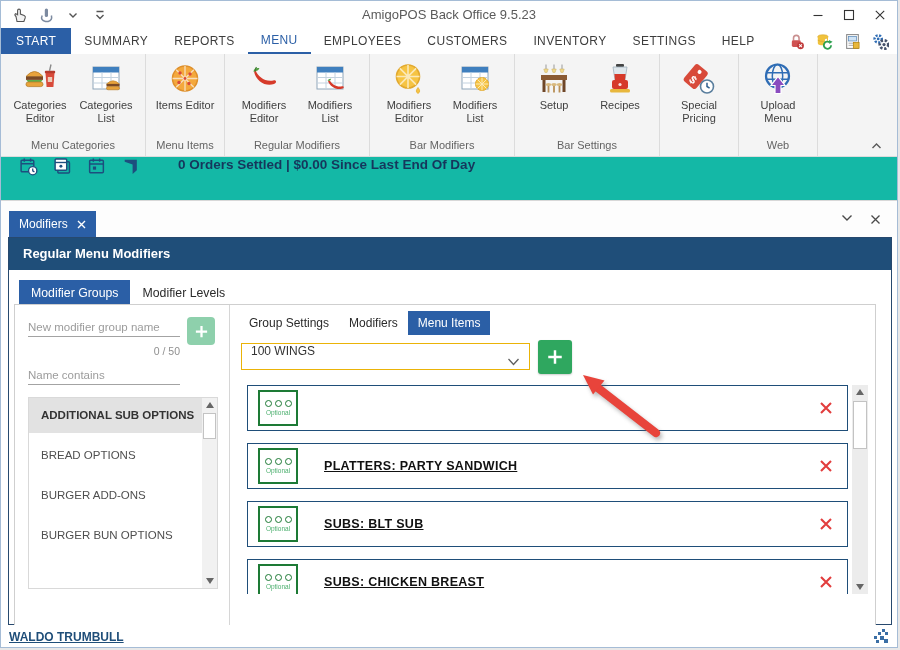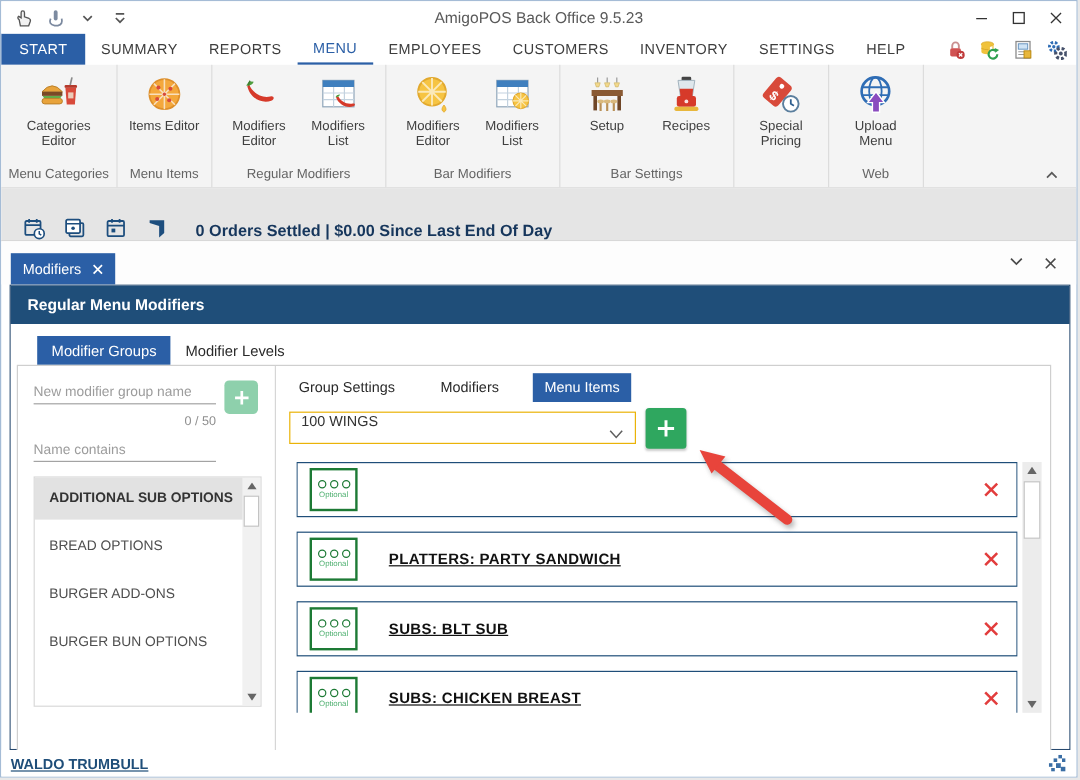--- a/index.html
+++ b/index.html
@@ -235,6 +235,19 @@
               </span>
               <div class="rbtn-label">Categories Editor</div>
             </div>
+            <div class="rbtn">
+              <span class="icon">
+                <svg width="34" height="34" viewBox="0 0 34 34">
+                  <rect x="4" y="5" width="26" height="22" fill="#fff" stroke="#8fa6ba"></rect>
+                  <rect x="4" y="5" width="26" height="5.5" fill="#3f7fbe"></rect>
+                  <path d="M4 15.5h26M4 21h26M13 10.5v16.5M22 10.5v16.5" stroke="#c3d2df" fill="none"></path>
+                  <path d="M17.5 22 Q24 15.5 30.5 22 Z" fill="#e8a33b" stroke="#b97e28" stroke-width=".6"></path>
+                  <rect x="17.5" y="22" width="13" height="2.6" fill="#7a4a26"></rect>
+                  <rect x="17.5" y="24.6" width="13" height="3.2" rx="1.6" fill="#e8a33b" stroke="#b97e28" stroke-width=".6"></rect>
+                </svg>
+              </span>
+              <div class="rbtn-label">Categories List</div>
+            </div>
           </div>
           <div class="rg-label">Menu Categories</div>
         </div>

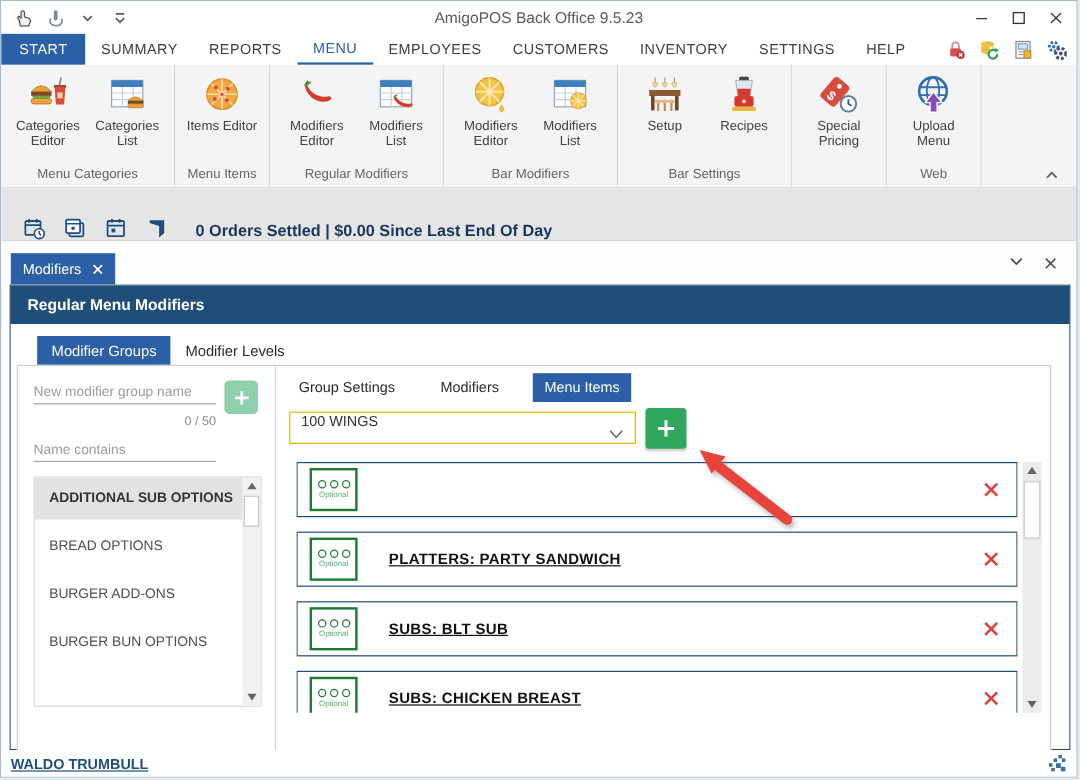--- a/index.html
+++ b/index.html
@@ -39,8 +39,8 @@
   .ribbon-collapse { position:absolute; right:14px; bottom:5px; }
 
   
-  .ordersbar { height:44px; background:#e5e5e5; border-bottom:1px solid #d8d8d8;
-    display:flex; align-items:flex-end; padding-left:18px; gap:15px; }
+  .ordersbar { height:44px; background:#14b8a6; border-bottom:1px solid #d8d8d8;
+    display:flex; align-items:flex-start; padding-left:18px; gap:30px; }
   .ob-icons { display:flex; align-items:center; gap:15px; }
   .ob-text { font-size:13.5px; font-weight:bold; color:#16365c; margin-left:8px; }
 

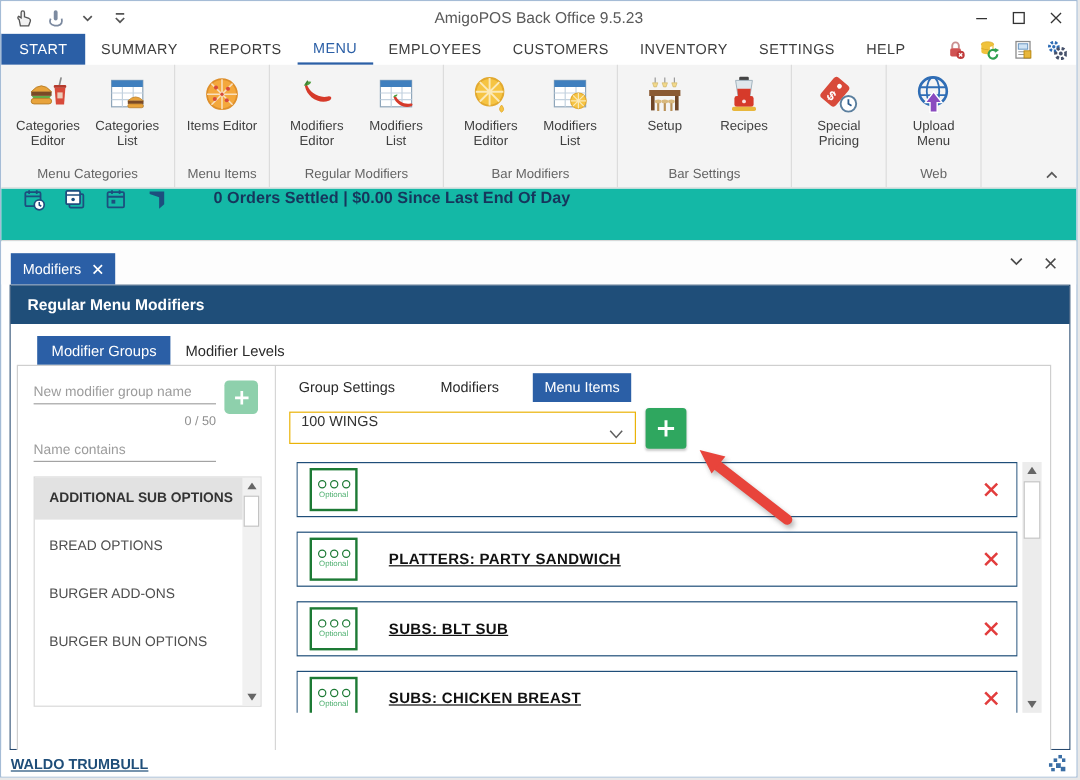--- a/index.html
+++ b/index.html
@@ -55,7 +55,7 @@
   .panel-header { height:32px; background:var(--navy,#1f4e79); color:#fff; font-weight:bold;
     font-size:13px; line-height:32px; padding-left:14px; }
   .panel-body { position:relative; height:354px; background:#fff; }
-  .group-tabs { position:absolute; left:22px; top:10px; display:flex; }
+  .group-tabs { position:absolute; left:10px; top:10px; display:flex; }
   .gtab { padding:6px 12px; font-size:12.3px; color:#2a2a2a; cursor:default; }
   .gtab.active { background:var(--accent,#2b5fa6); color:#fff; }
 

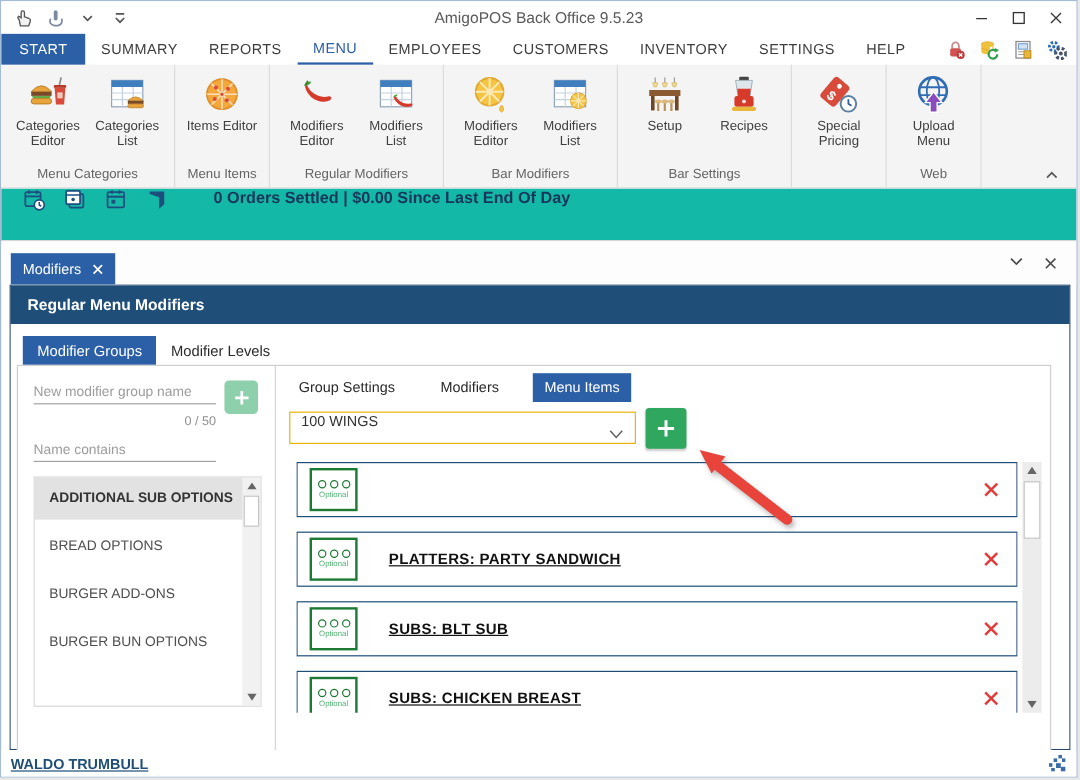--- a/index.html
+++ b/index.html
@@ -94,7 +94,7 @@
   .sb-bottom { bottom:0; }
 
   
-  .detail-tabs { position:absolute; left:224px; top:6px; display:flex; gap:18px; }
+  .detail-tabs { position:absolute; left:224px; top:6px; display:flex; gap:0; }
   .dtab { padding:5px 10px; font-size:12px; color:#2a2a2a; cursor:default; }
   .dtab.active { background:var(--accent,#2b5fa6); color:#fff; }
   .select { position:absolute; left:226px; top:38px; width:289px; height:27px; border:1px solid #eab308;

